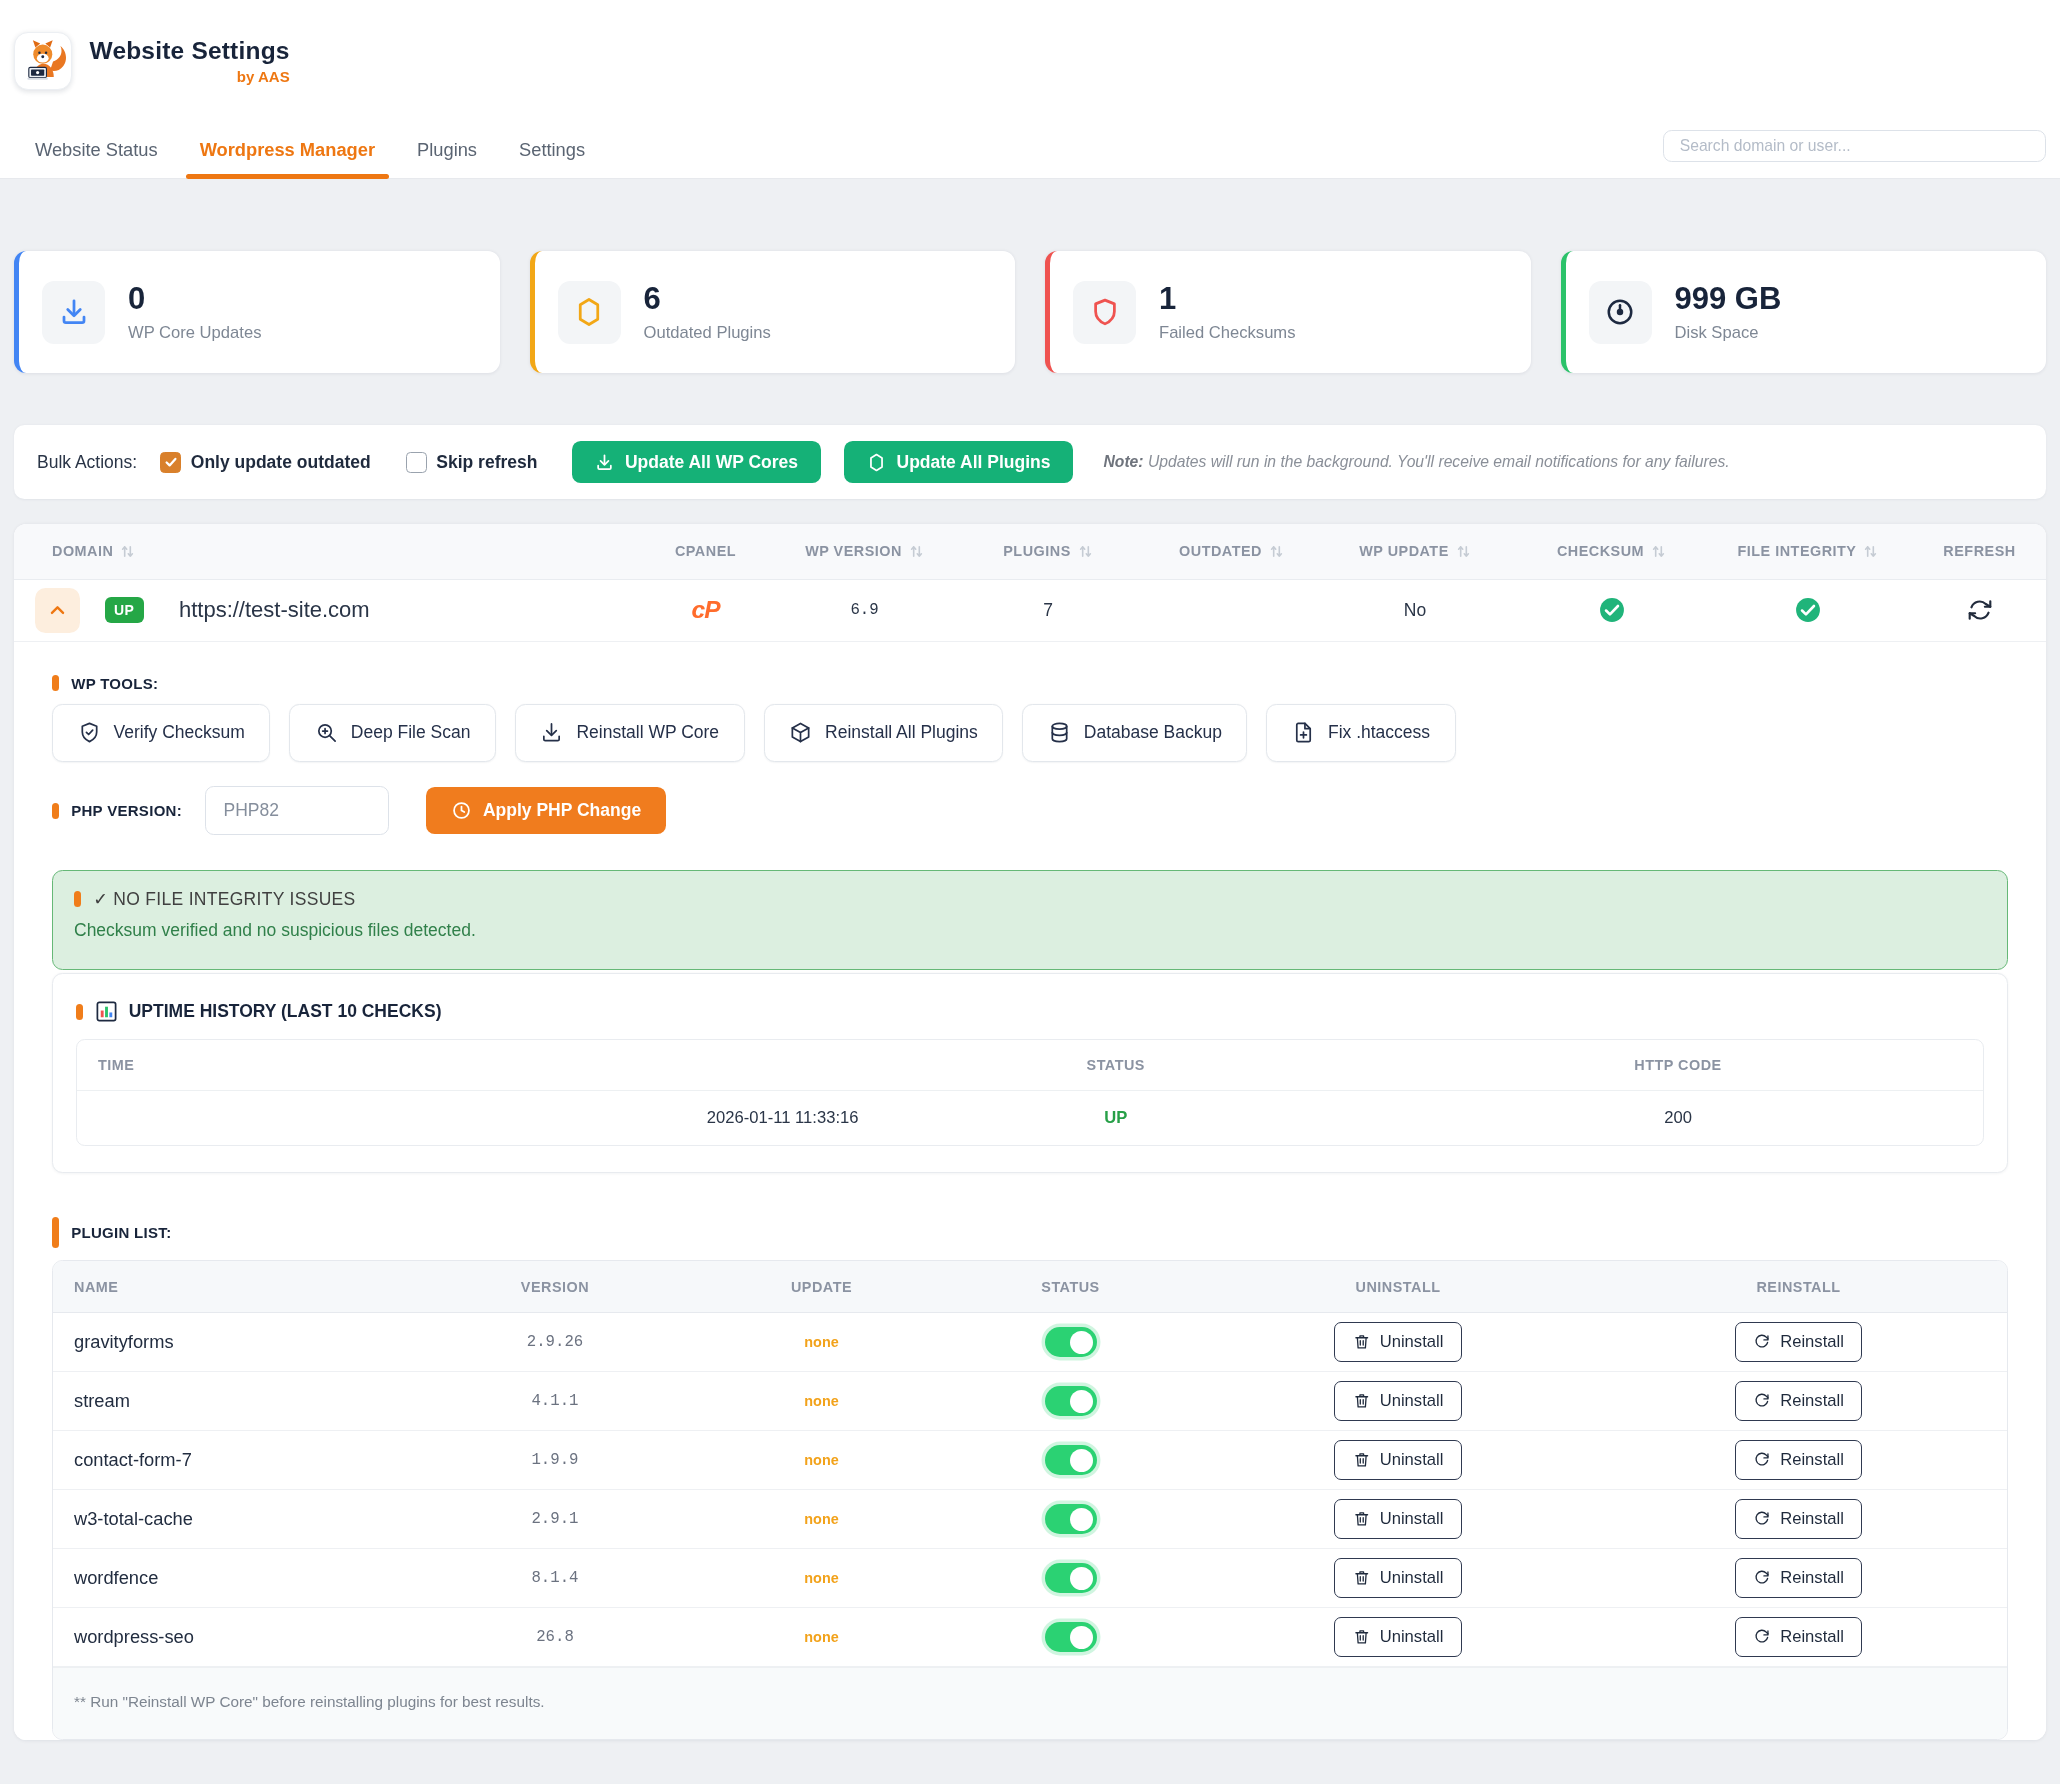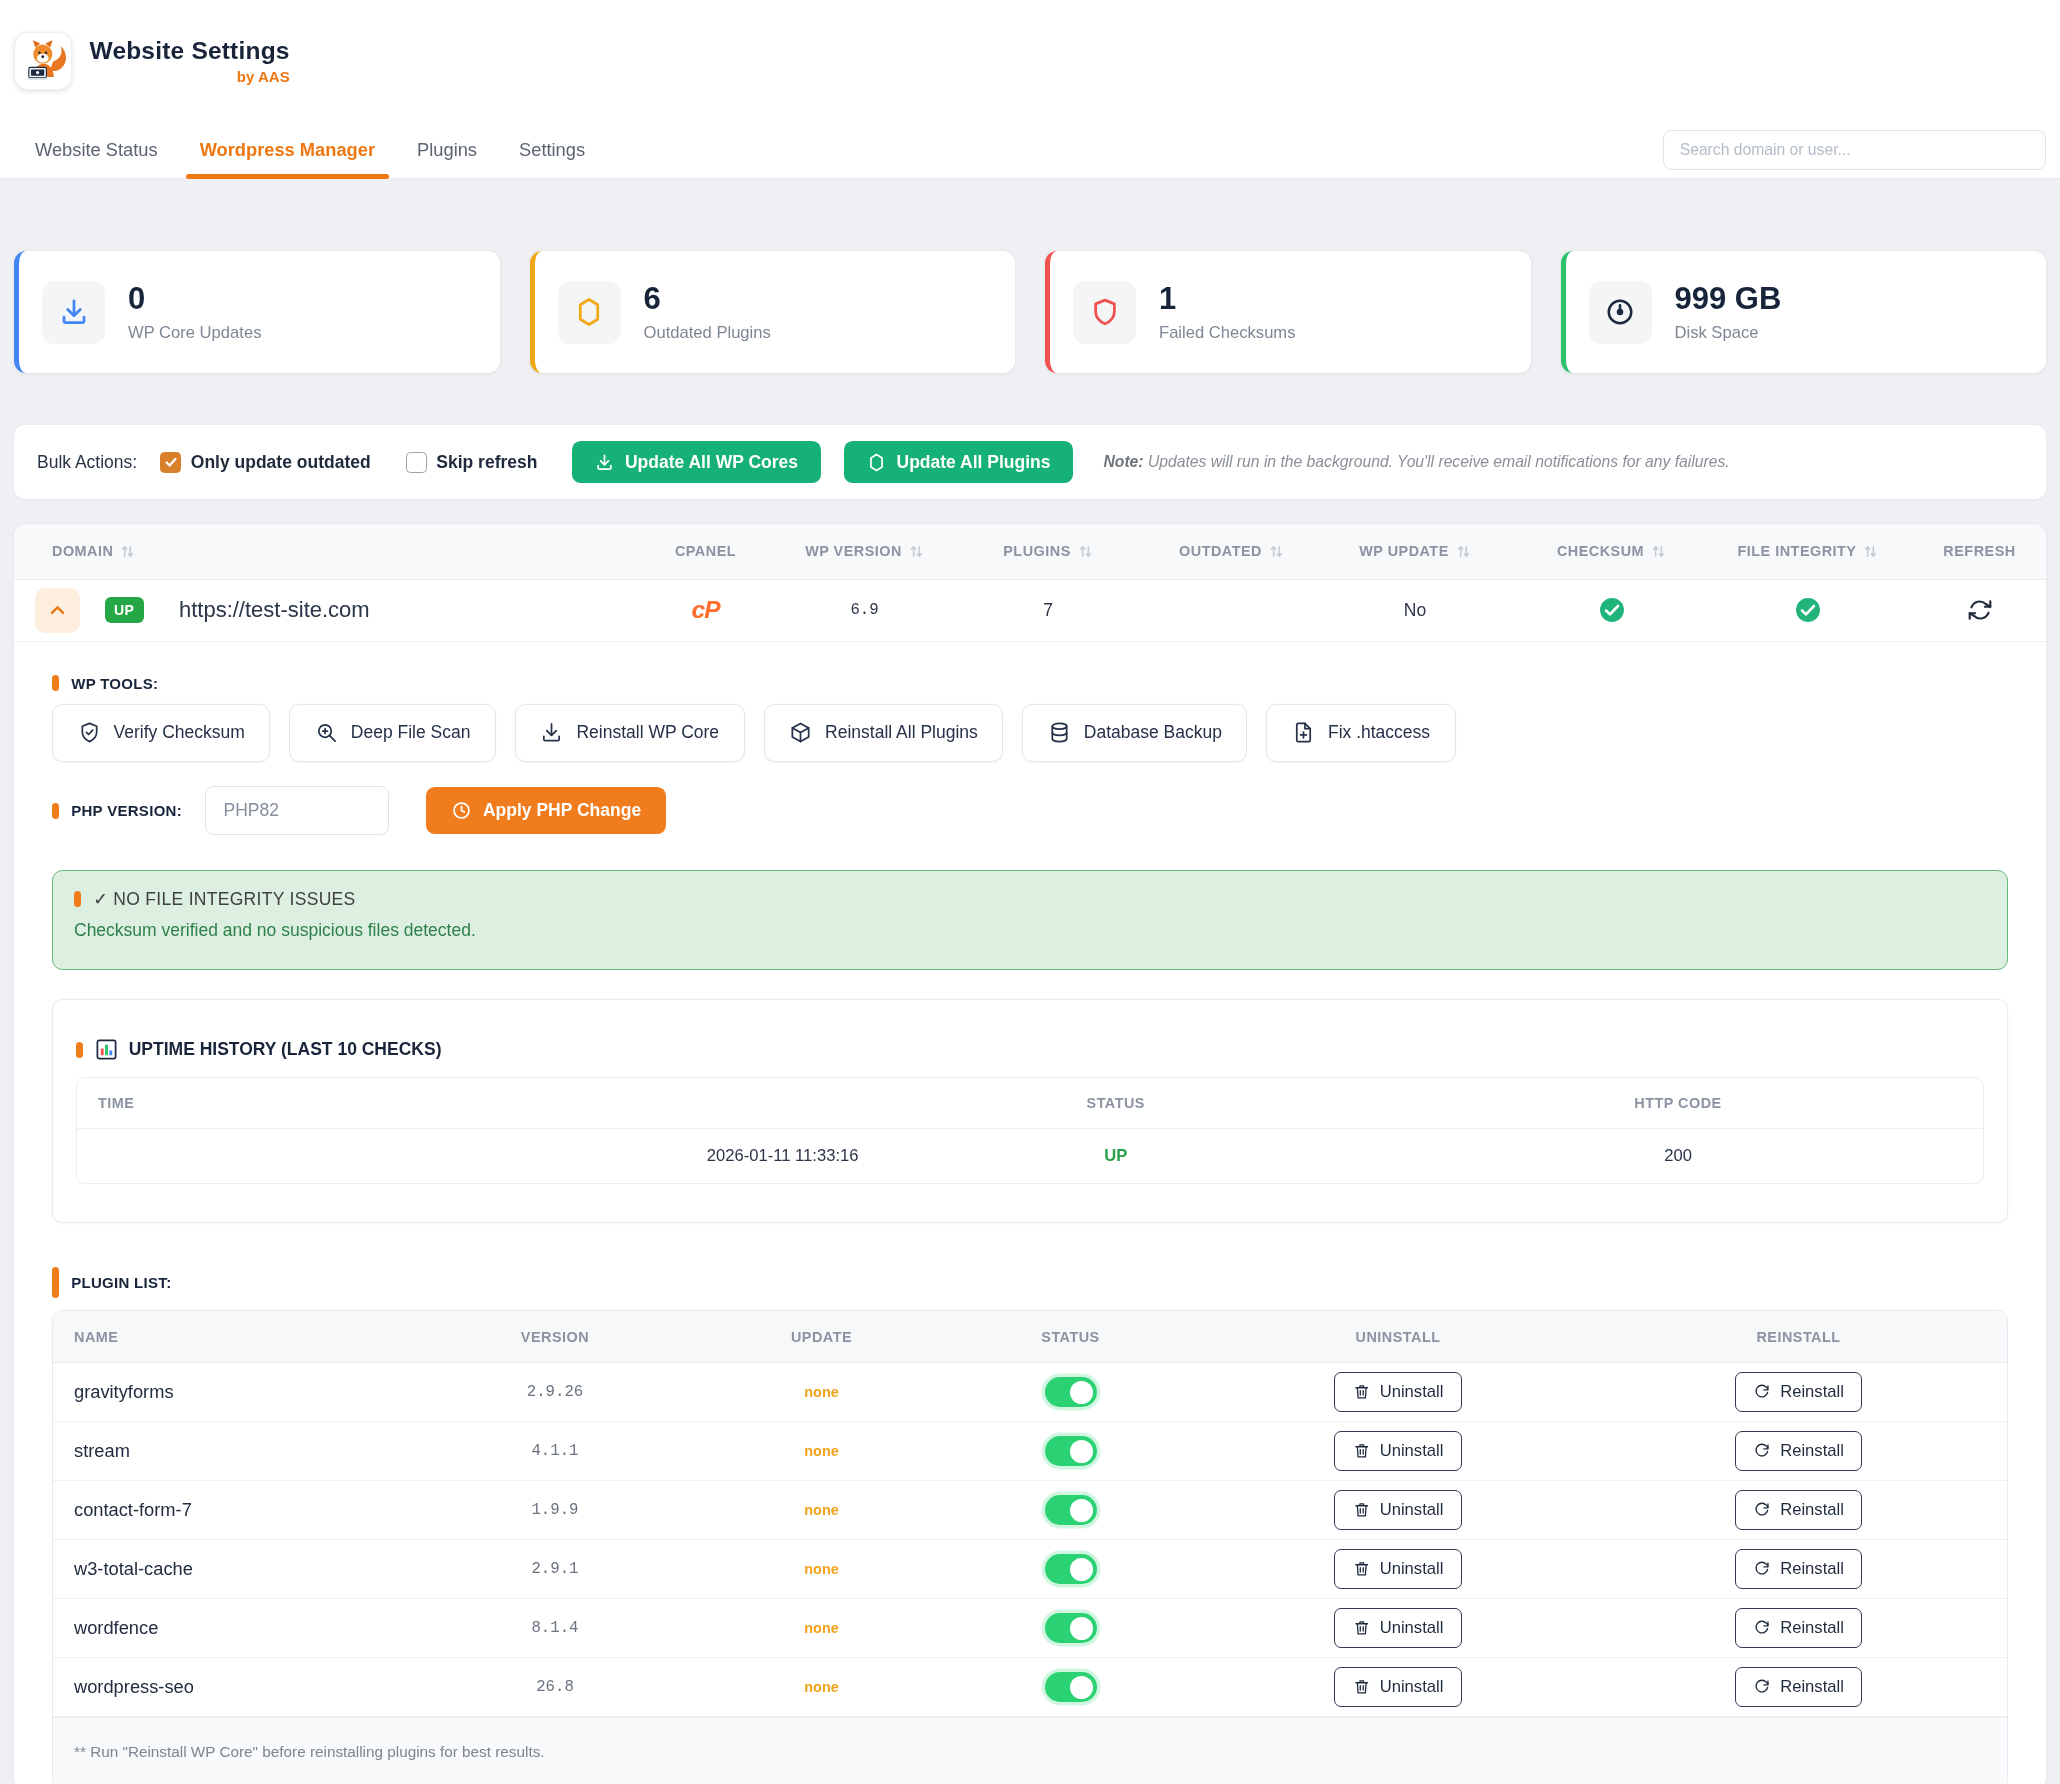--- a/index.html
+++ b/index.html
@@ -22,7 +22,7 @@
   .tab { font-size:18.3px; color:#5a6472; margin-right:42px; position:relative; height:57px; display:flex; align-items:center; cursor:pointer; }
   .tab.active { color:#ee7712; font-weight:bold; }
   .tab.active .underline { position:absolute; left:-14px; right:-14px; bottom:0; height:4.4px; background:#ee7712; border-radius:2.6px; }
-  .search-input { position:absolute; right:14px; top:7.9px; width:383px; height:40px; border:0.9px solid #dde2e9;
+  .search-input { position:absolute; right:14px; top:7.9px; width:383px; height:32px; border:0.9px solid #dde2e9;
                   border-radius:8.7px; padding:0 15.7px; font-size:15.7px; color:#3c4657; background:#fff; outline:none; font-family:inherit; }
   .search-input::placeholder { color:#b4bcc8; }
 

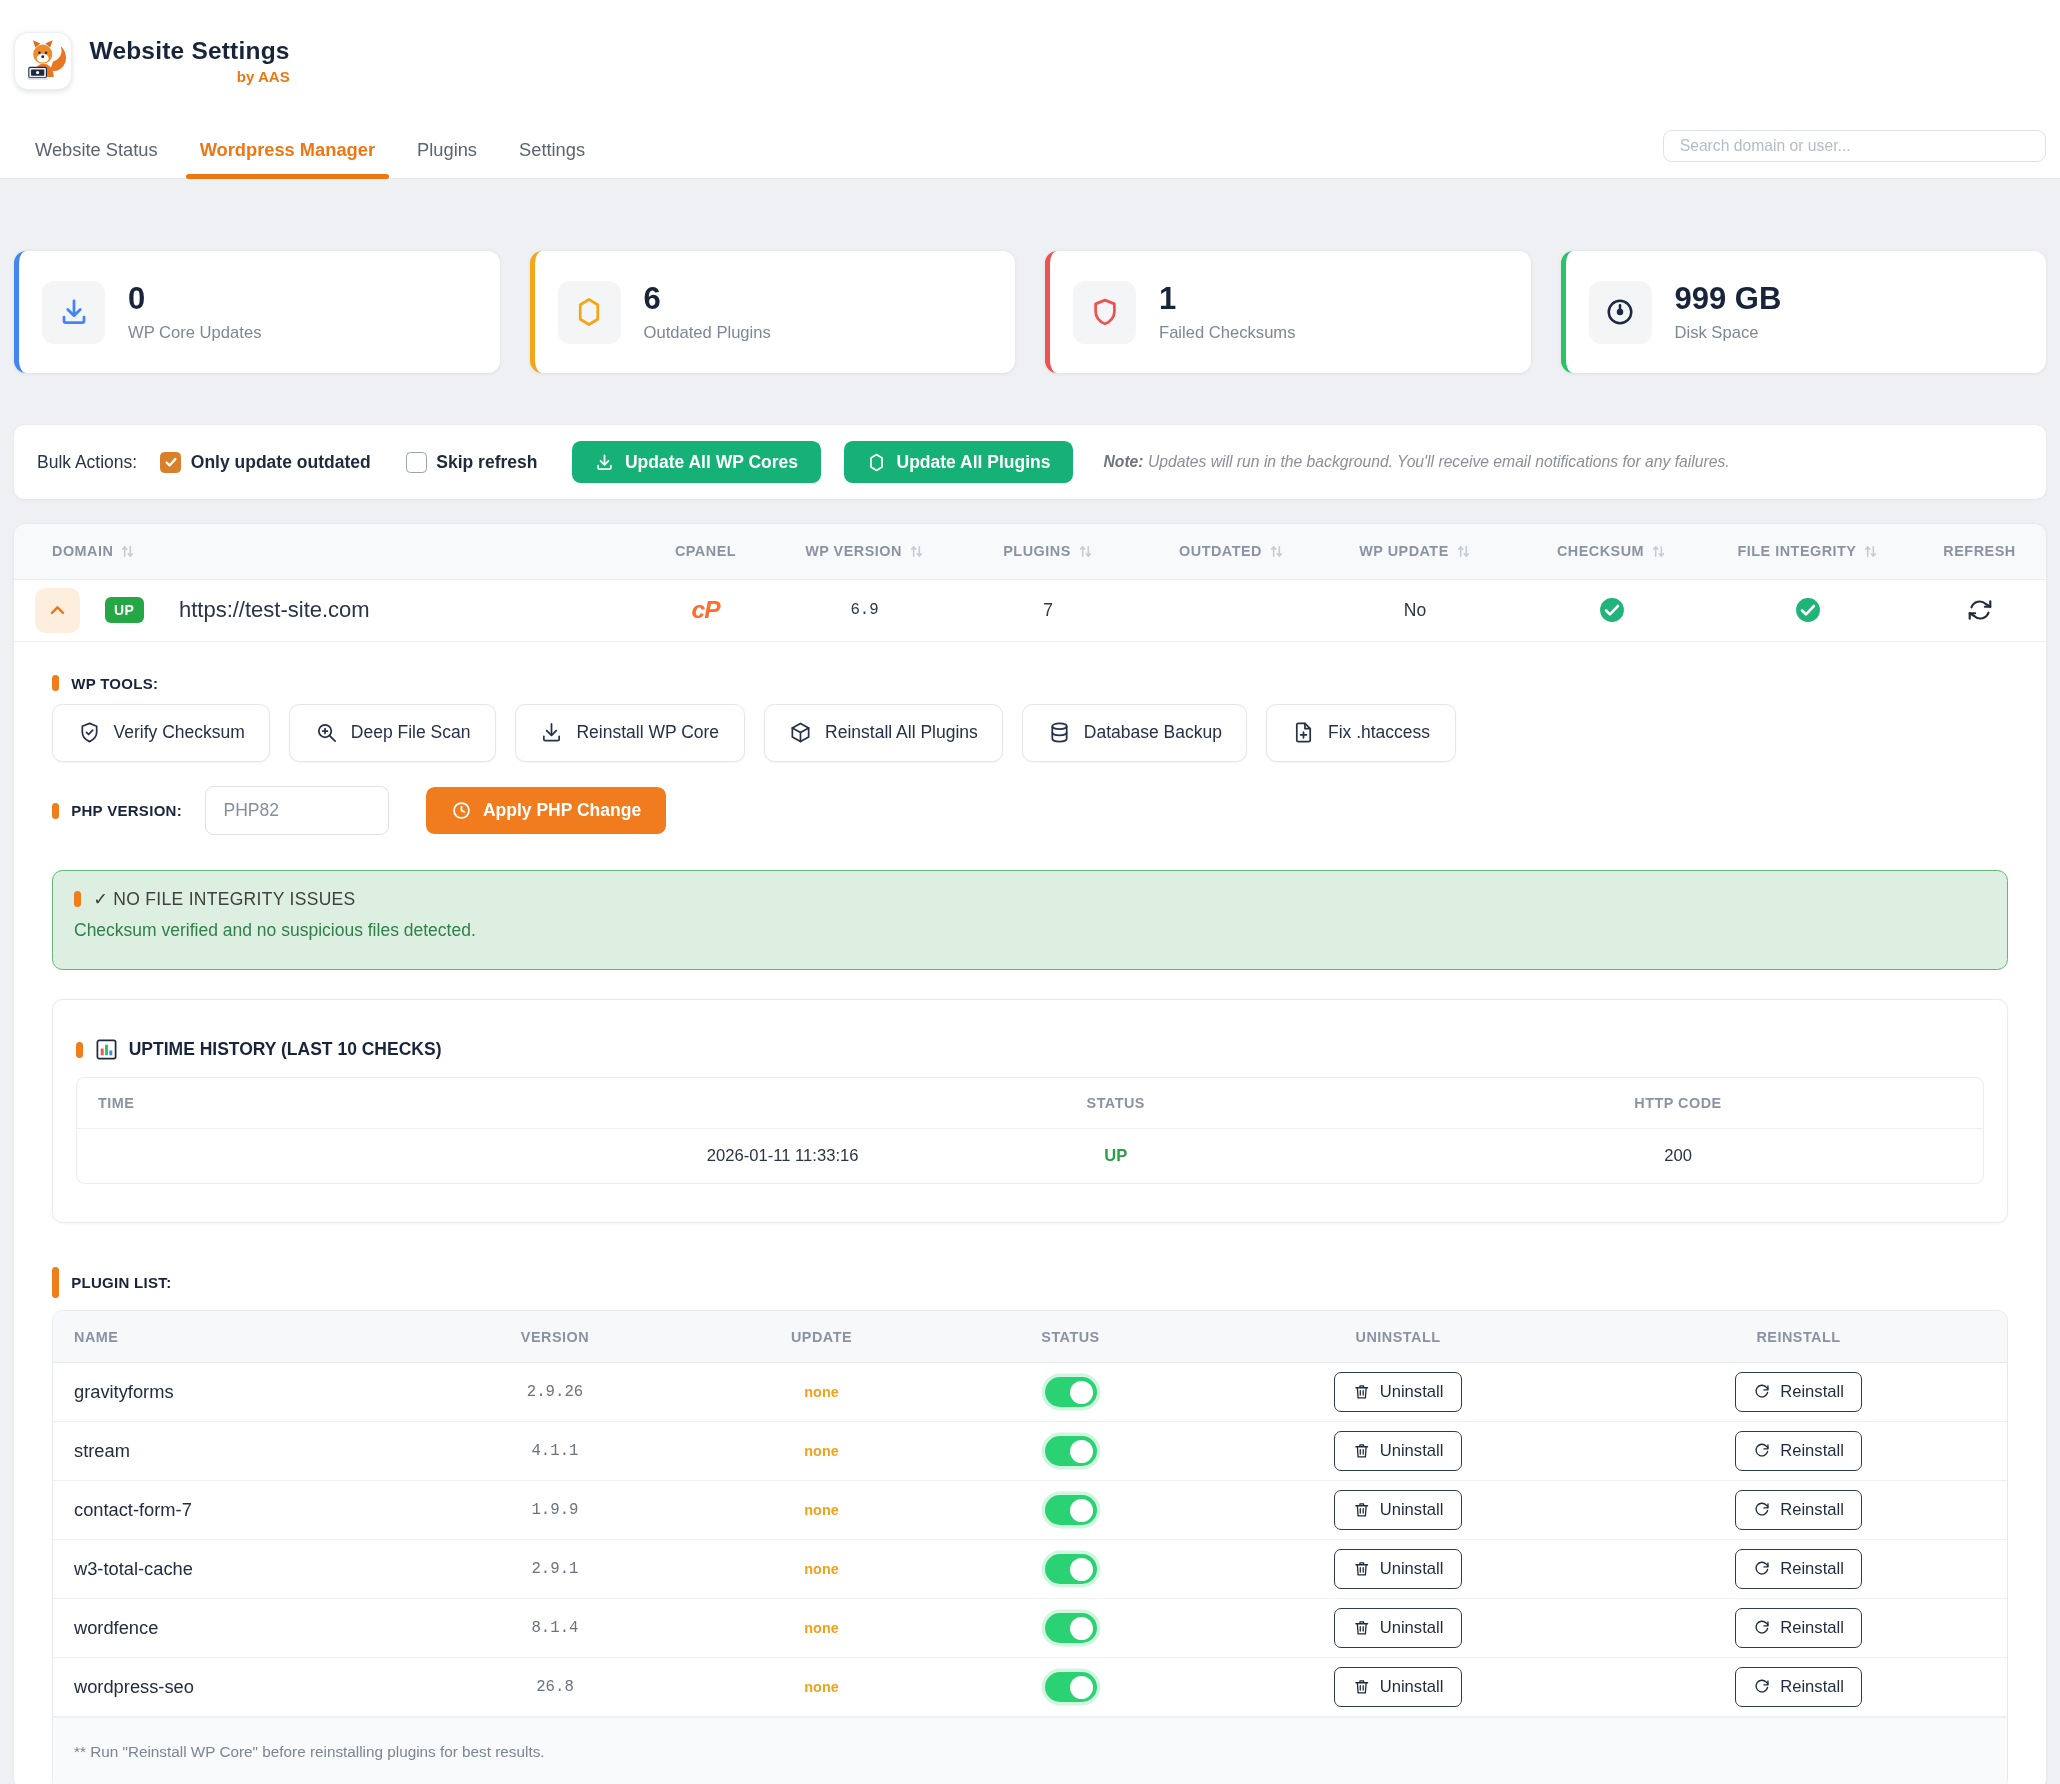--- a/index.html
+++ b/index.html
@@ -96,8 +96,8 @@
   .banner-title { display:flex; align-items:center; font-size:17.5px; font-weight:normal; color:#404040; letter-spacing:0.3px; }
   .banner-msg { margin-top:10.5px; font-size:17.5px; color:#30804a; }
 
-  .uptime-card { margin-top:29px; background:#fff; border:0.9px solid #e8ebef; border-radius:10.5px; box-shadow:0 0.9px 2.6px rgba(20,30,60,.05);
-                 padding:38px 23px; }
+  .uptime-card { margin-top:3px; background:#fff; border:0.9px solid #e8ebef; border-radius:10.5px; box-shadow:0 0.9px 2.6px rgba(20,30,60,.05);
+                 padding:26px 23px; }
   .uptime-head { display:flex; align-items:center; font-size:17.5px; font-weight:bold; color:#18243a; }
   .uptime-head svg.chart { width:23px; height:23px; margin-right:10.5px; }
   .uptime-table { margin-top:15.7px; border:0.9px solid #e9ecf0; border-radius:8.7px; overflow:hidden; }

